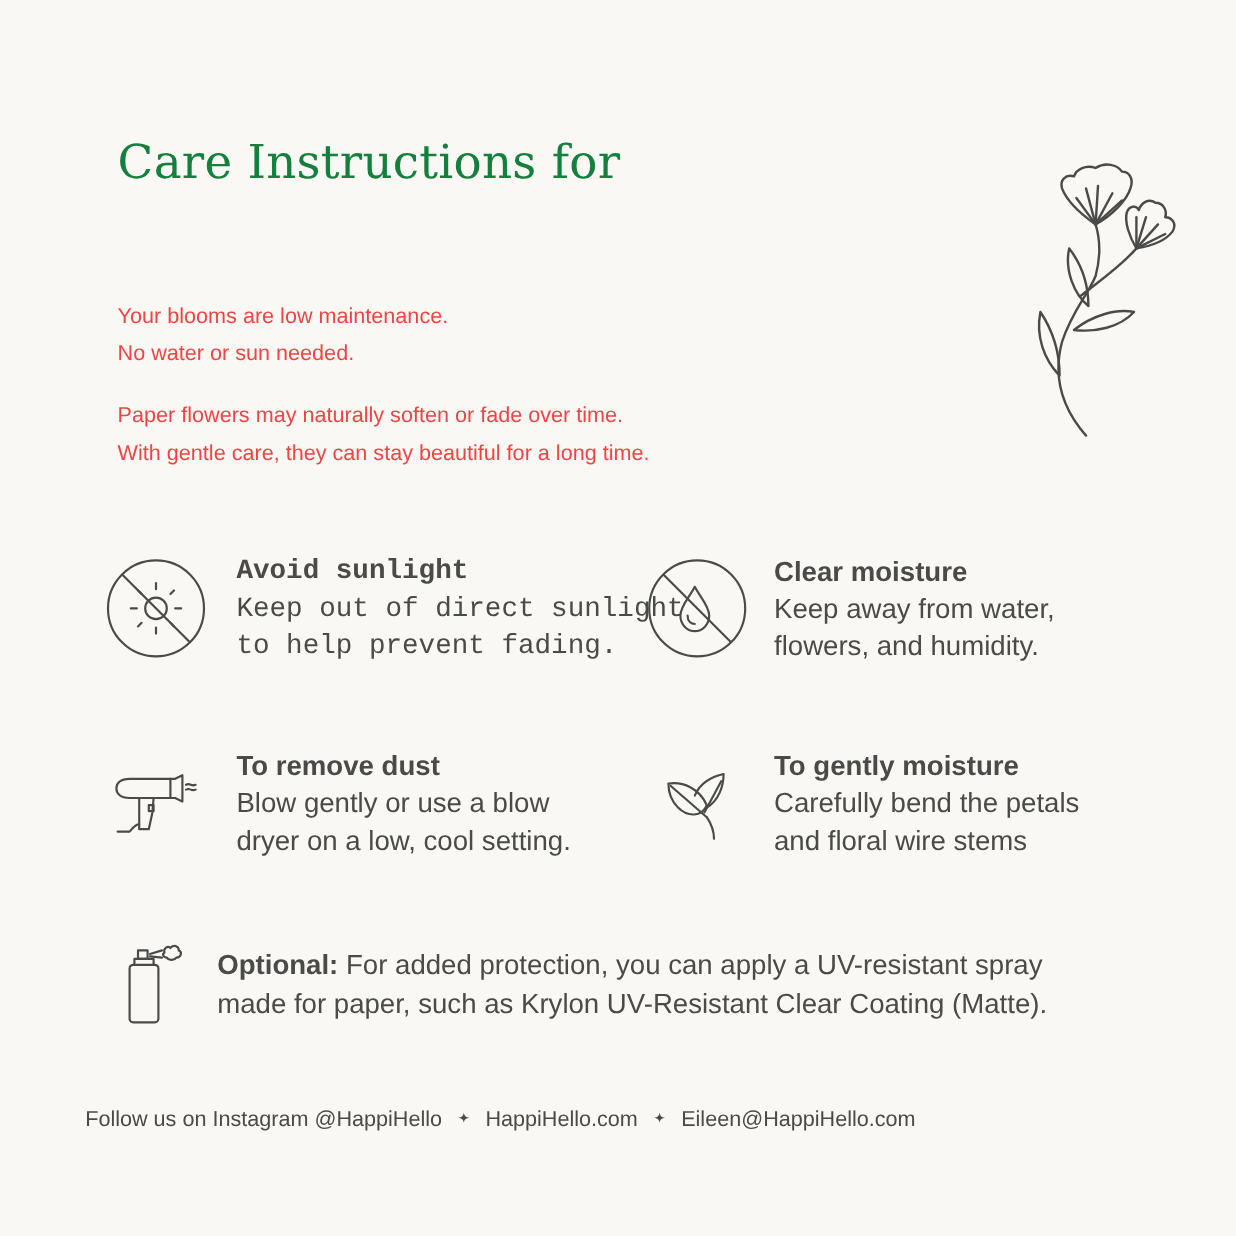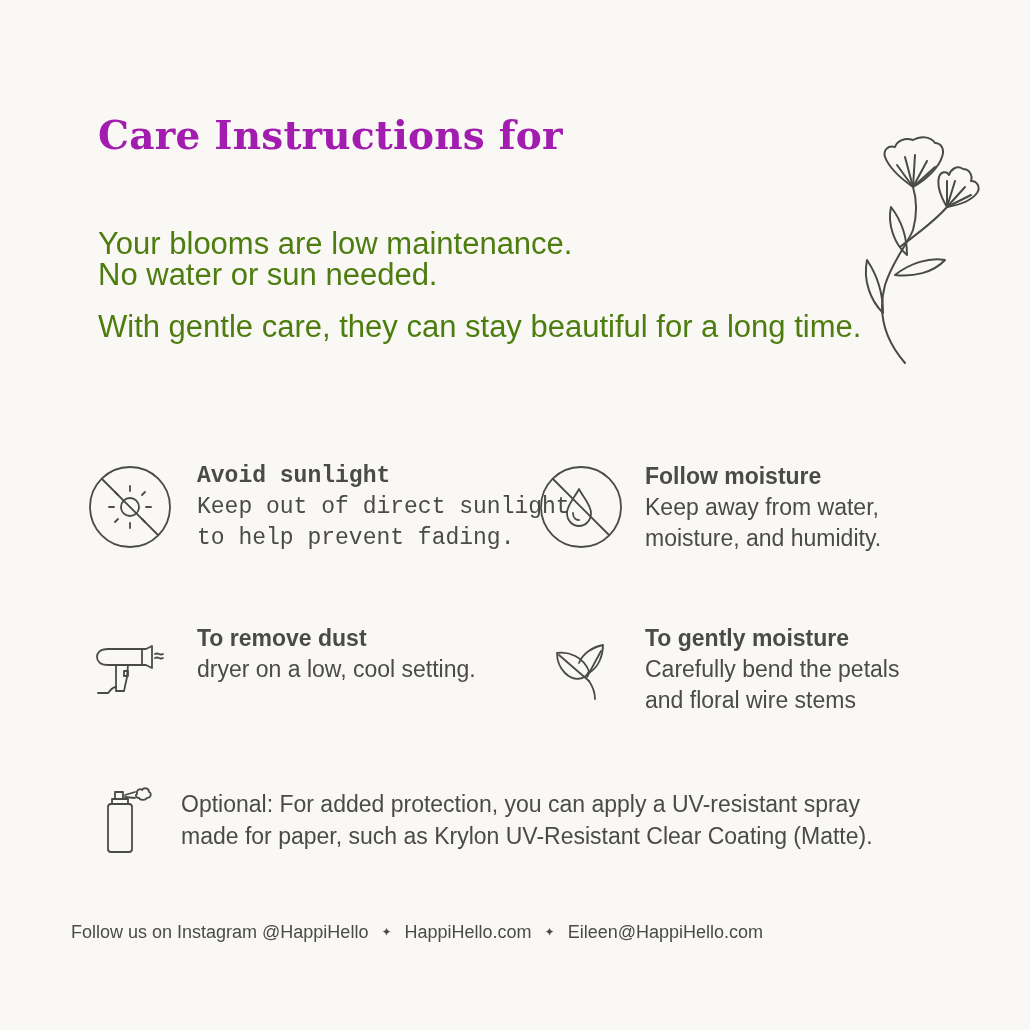--- a/index.html
+++ b/index.html
@@ -14,8 +14,8 @@
   .title {
     position: absolute; left: 98px; top: 108px;
     font-family: "DejaVu Serif", "Liberation Serif", serif;
-    font-size: 39px; line-height: 55px; font-weight: bold;
-    color: #a21caf; margin: 0; letter-spacing: 0.2px;
+    font-size: 39px; line-height: 55px; font-weight: normal;
+    color: #15803d; margin: 0; letter-spacing: 0.2px;
   }
   .title span { display: block; }
   .intro {

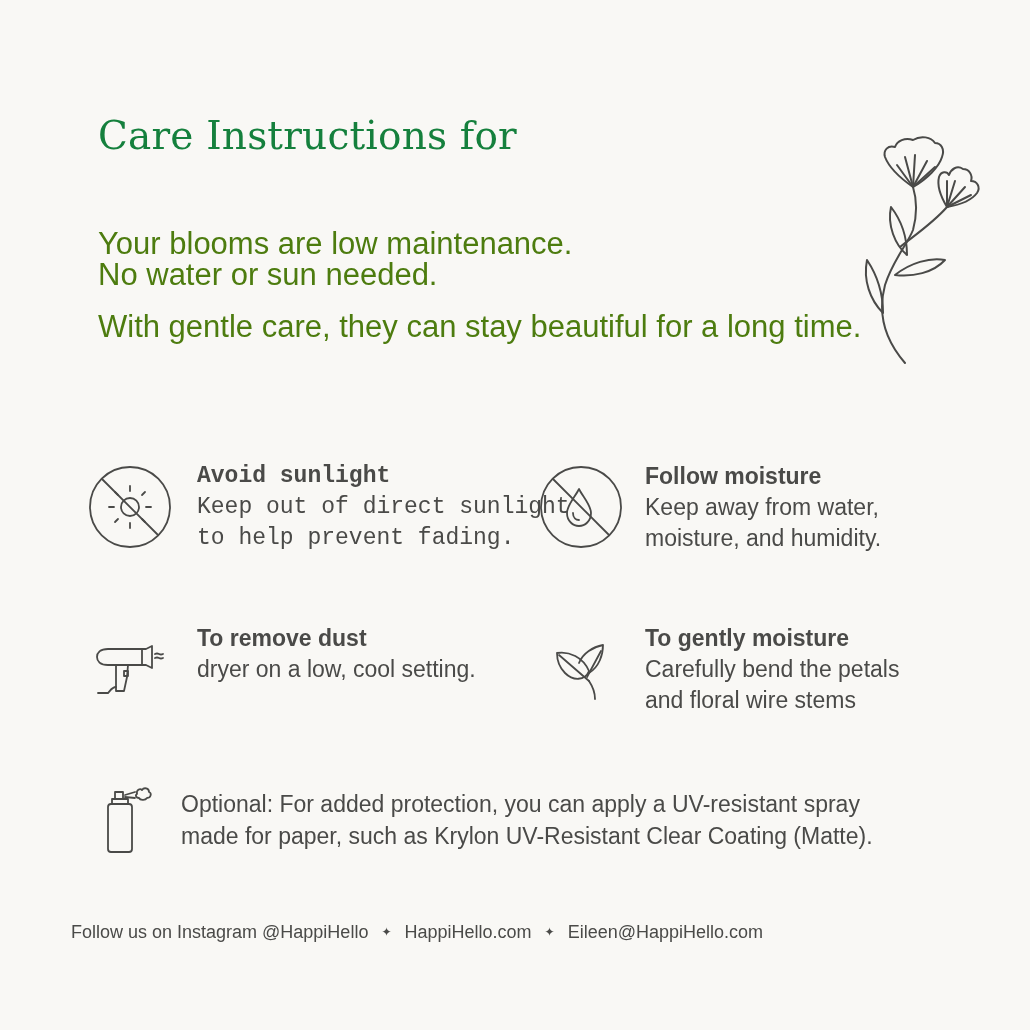--- a/index.html
+++ b/index.html
@@ -19,8 +19,8 @@
   }
   .title span { display: block; }
   .intro {
-    position: absolute; left: 98px; top: 228px;
-    font-size: 31px; line-height: 31px; color: #4d7c0f;
+    position: absolute; left: 98px; top: 248px;
+    font-size: 18px; line-height: 31px; color: #ef4444;
   }
   .intro p { margin: 0 0 21px 0; }
   .intro span { display: block; }

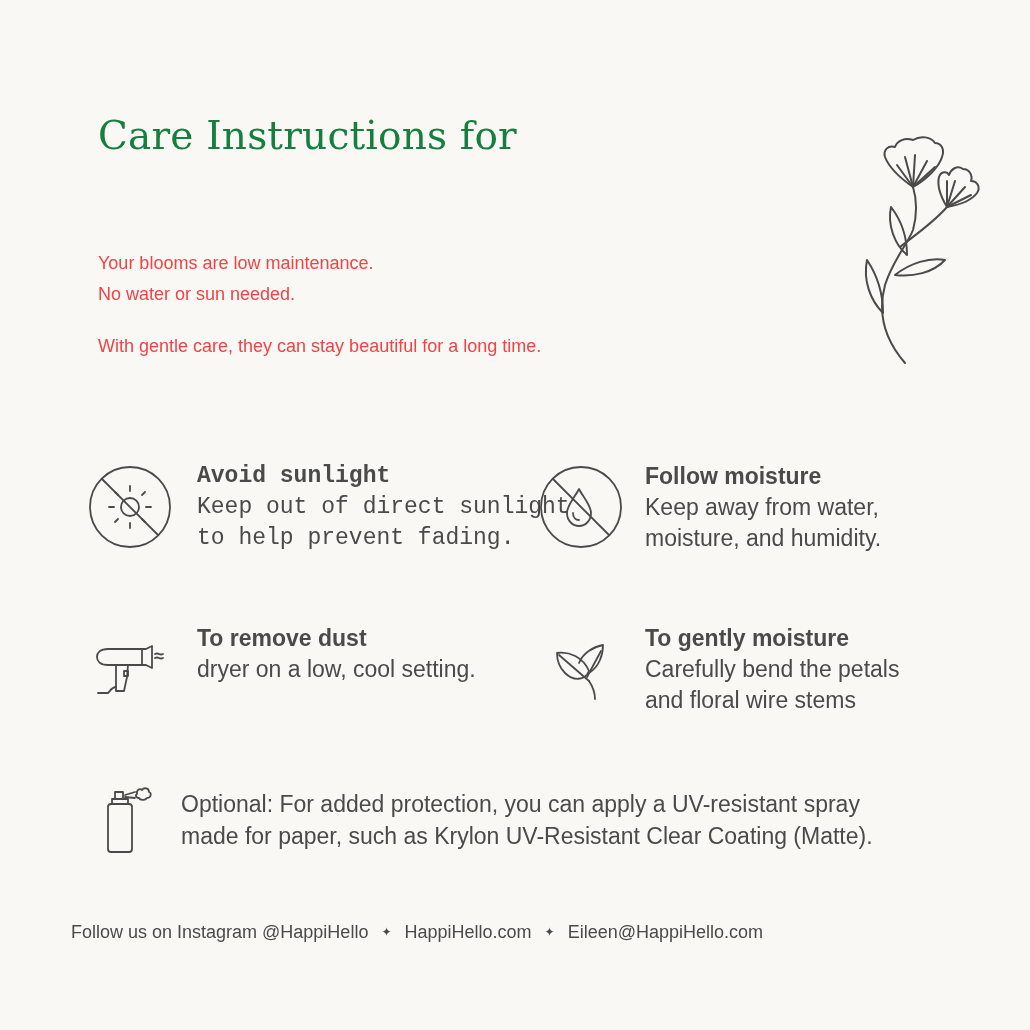--- a/index.html
+++ b/index.html
@@ -60,6 +60,7 @@
     <span>No water or sun needed.</span>
   </p>
   <p>
+    <span>Paper flowers may naturally soften or fade over time.</span>
     <span>With gentle care, they can stay beautiful for a long time.</span>
   </p>
 </div>

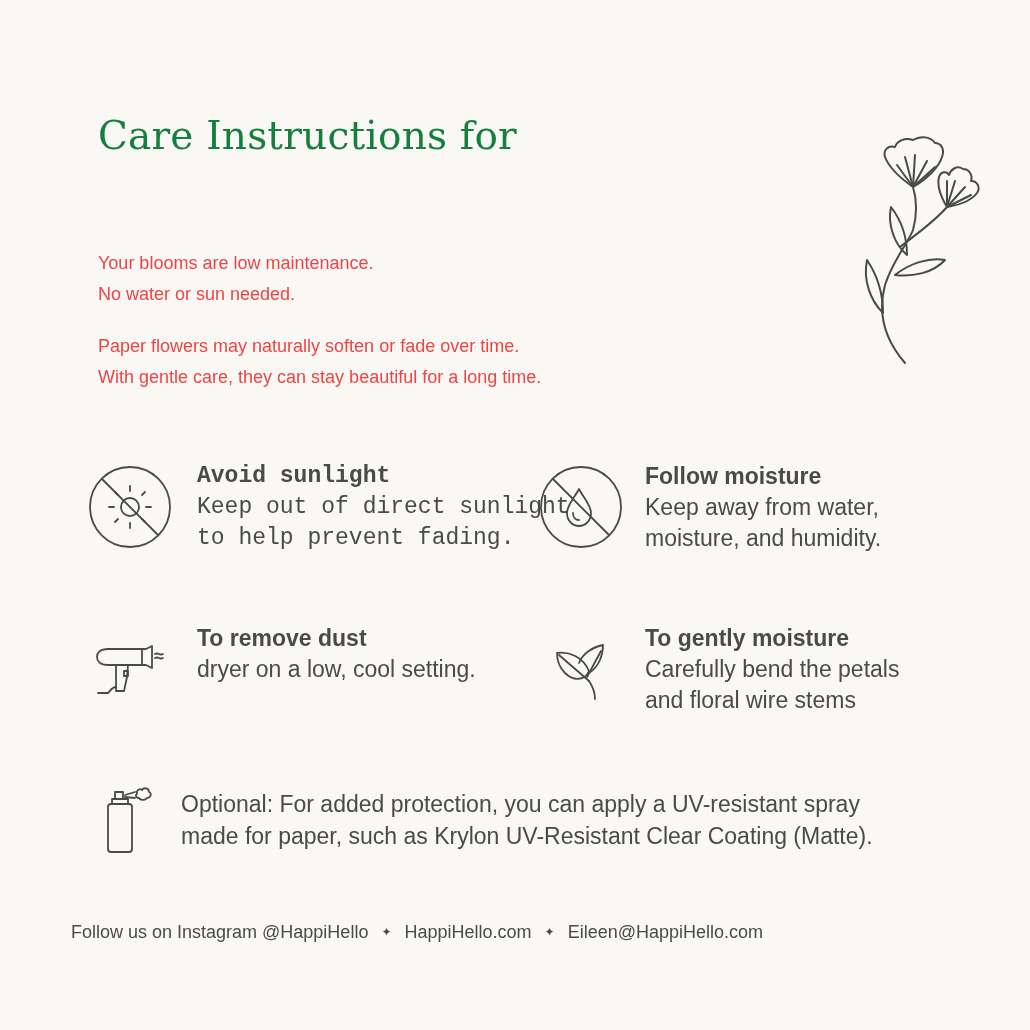--- a/index.html
+++ b/index.html
@@ -118,7 +118,7 @@
     <path d="M34 48 C 34 53, 37 55, 40 55"></path>
   </svg>
   <div class="text" style="left:106px; top:-4px;">
-    <span class="head">Follow moisture</span>
+    <span class="head">Clear moisture</span>
     <span class="line">Keep away from water,</span>
     <span class="line">moisture, and humidity.</span>
   </div>

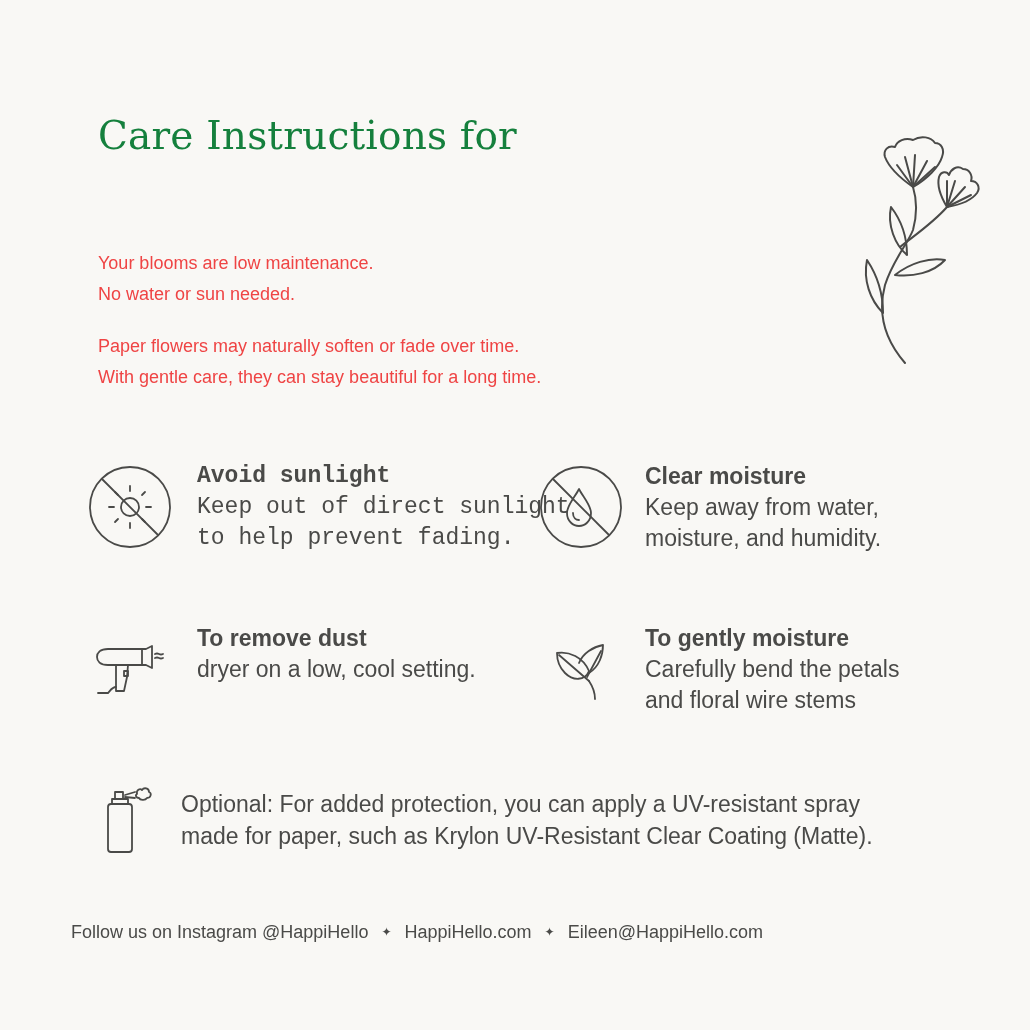--- a/index.html
+++ b/index.html
@@ -120,7 +120,7 @@
   <div class="text" style="left:106px; top:-4px;">
     <span class="head">Clear moisture</span>
     <span class="line">Keep away from water,</span>
-    <span class="line">moisture, and humidity.</span>
+    <span class="line">flowers, and humidity.</span>
   </div>
 </div>
 

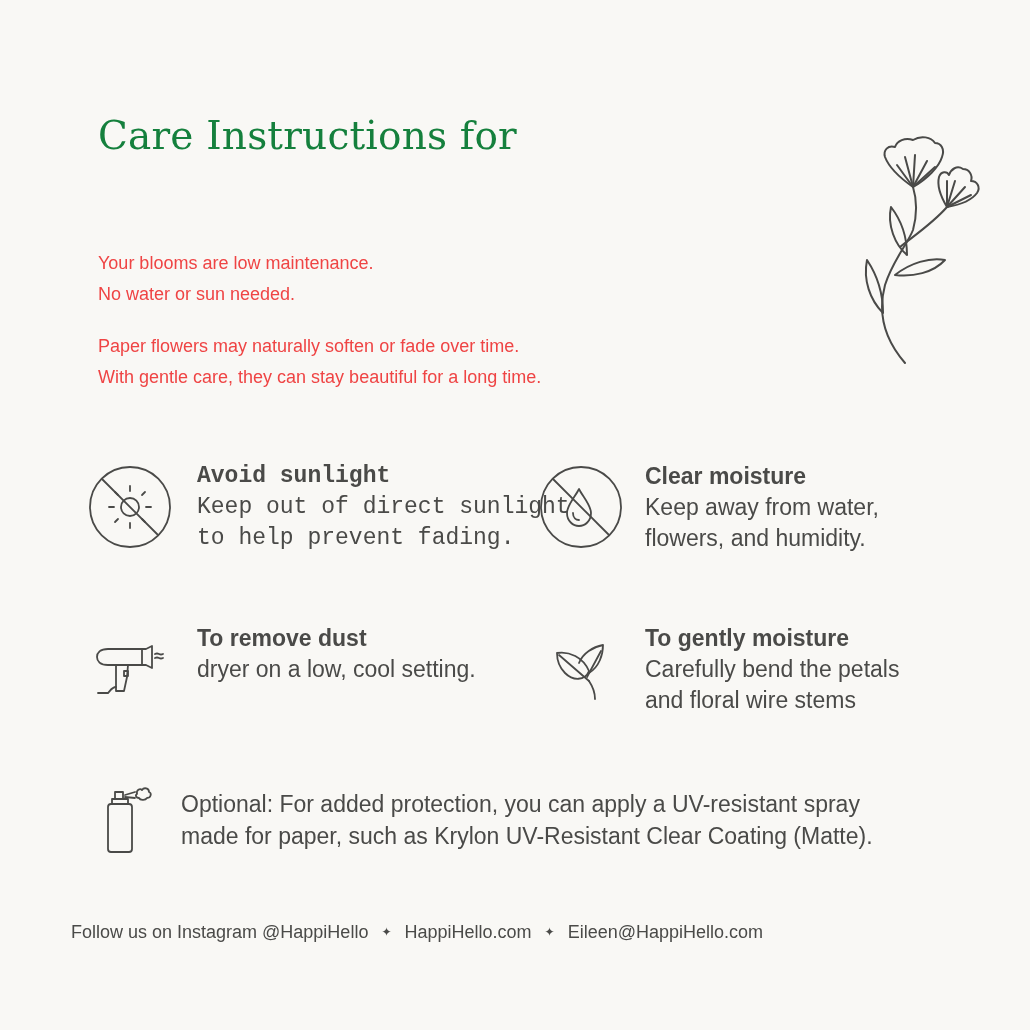--- a/index.html
+++ b/index.html
@@ -136,6 +136,7 @@
   </svg>
   <div class="text" style="left:109px; top:-4px;">
     <span class="head">To remove dust</span>
+    <span class="line">Blow gently or use a blow</span>
     <span class="line">dryer on a low, cool setting.</span>
   </div>
 </div>

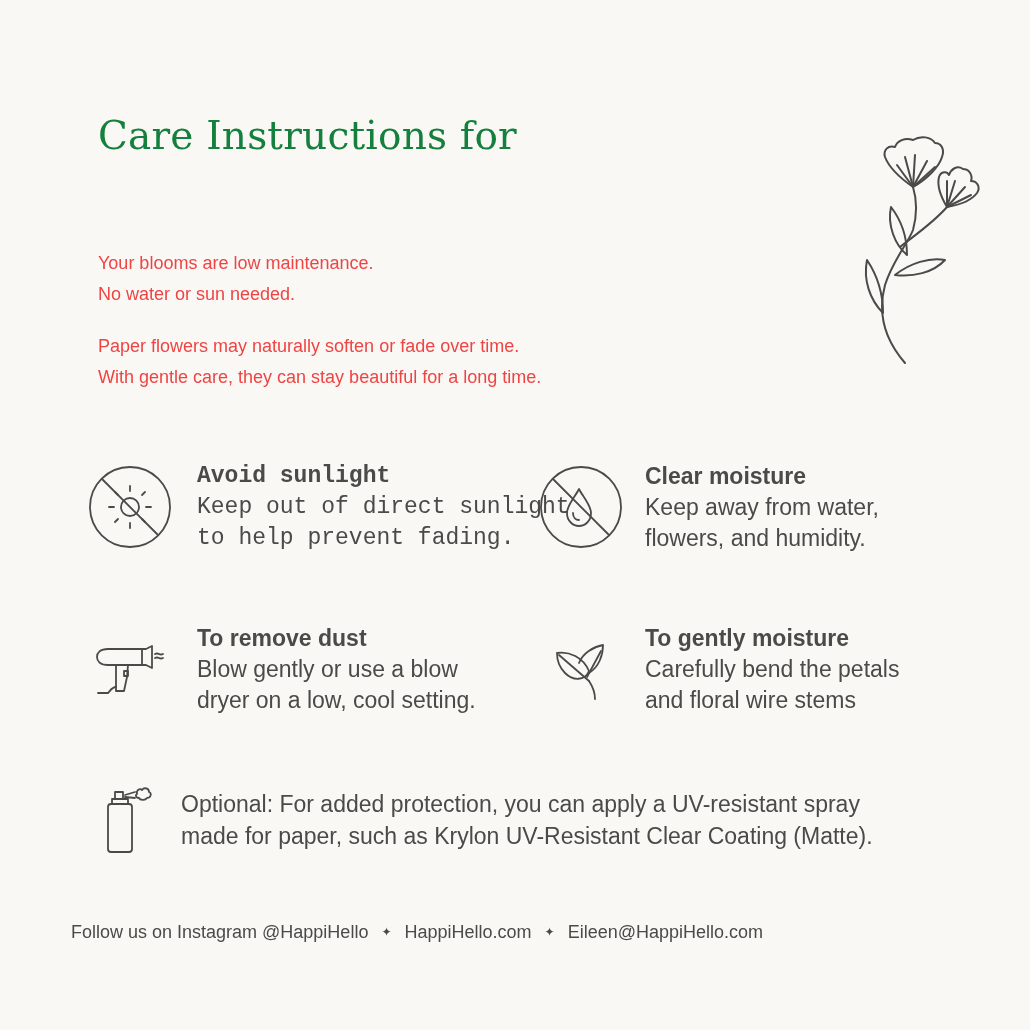--- a/index.html
+++ b/index.html
@@ -38,7 +38,7 @@
     position: absolute; left: 181px; top: 788px;
     font-size: 23px; line-height: 32px; white-space: nowrap;
   }
-  .optional b { font-weight: normal; margin-top: 32px; }
+  .optional b { font-weight: bold; margin-top: 32px; }
   .optional span.l { display: block; }
   .footer {
     position: absolute; left: 0; width: 834px; top: 922px;

